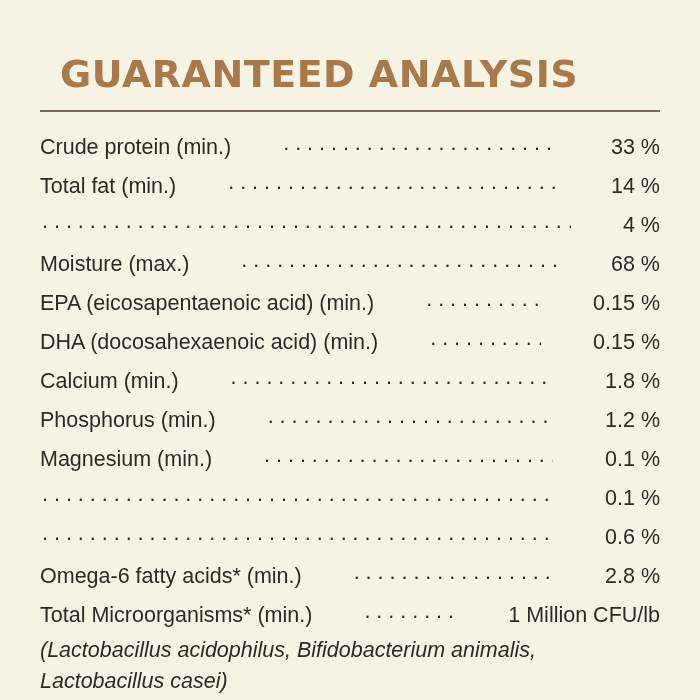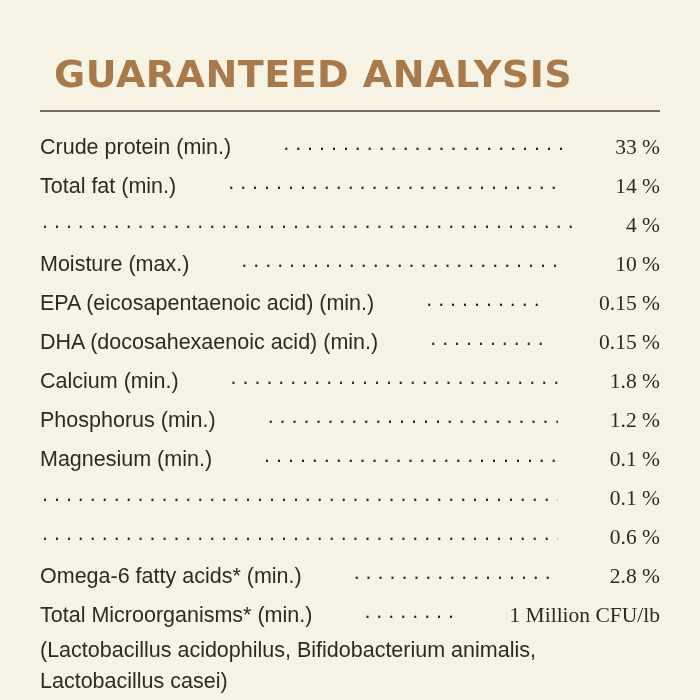--- a/index.html
+++ b/index.html
@@ -25,7 +25,7 @@
     font-weight: bold;
     letter-spacing: 0.5px;
     color: #a8794a;
-    margin: 0 0 14px 14px;
+    margin: 0 0 14px 20px;
     font-family: "DejaVu Sans", sans-serif;
   }
   .rule {

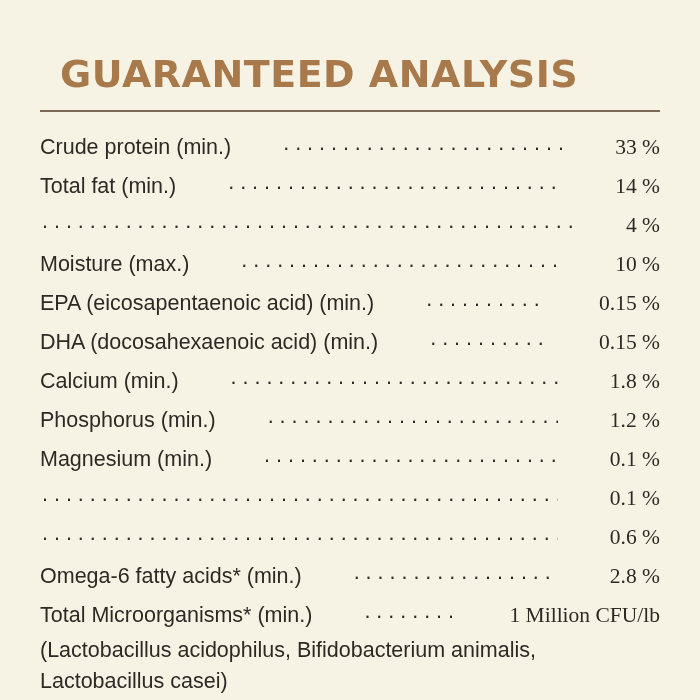--- a/index.html
+++ b/index.html
@@ -71,7 +71,6 @@
   .row .value {
     flex: 0 0 auto;
     padding-left: 6px;
-    font-family: Liberation Serif, serif;
   }
   .note {
     font-size: 21.5px;

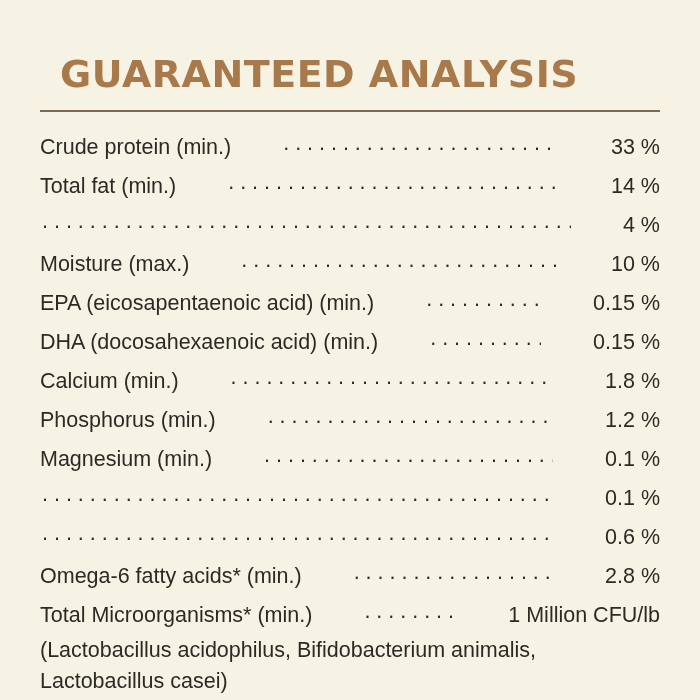--- a/index.html
+++ b/index.html
@@ -112,7 +112,7 @@
     <div class="row">
       <span class="label">Moisture (max.)</span>
       <span class="dots"></span>
-      <span class="value">10 %</span>
+      <span class="value">68 %</span>
     </div>
 
     <div class="row">

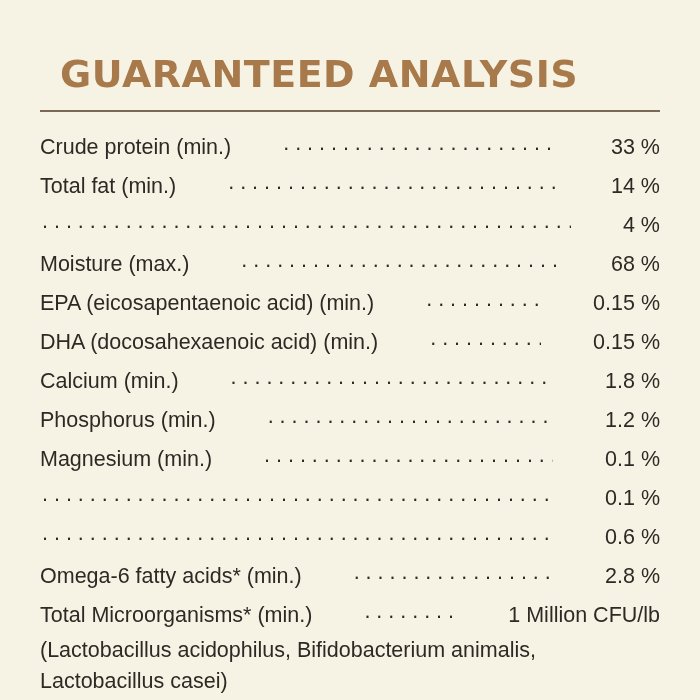--- a/index.html
+++ b/index.html
@@ -80,6 +80,7 @@
   }
   .note div {
     padding: 1px 0;
+    font-style: italic;
   }
 </style>
 </head>

